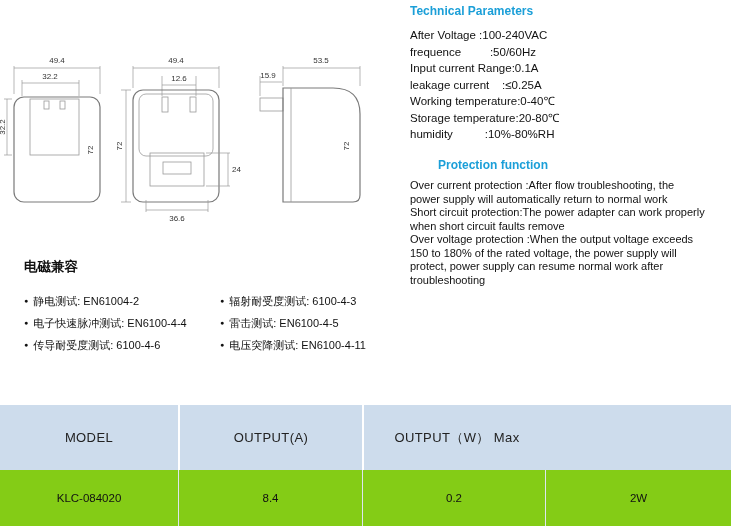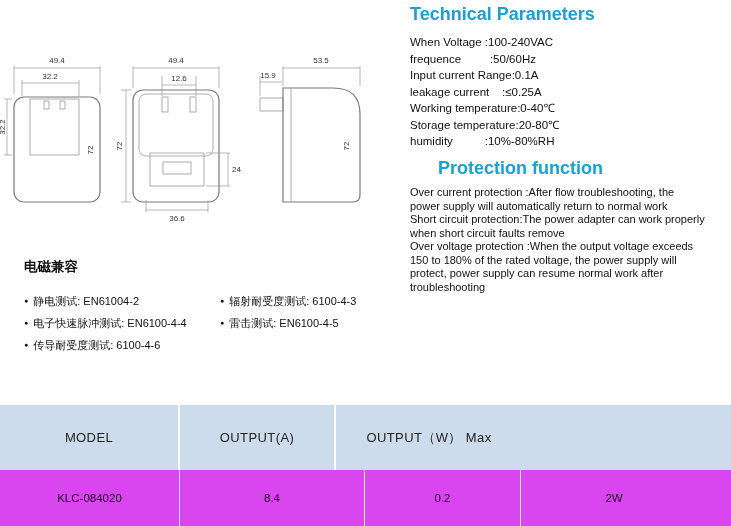--- a/index.html
+++ b/index.html
@@ -21,7 +21,7 @@
   .drawings .dim line { stroke: #9a9a9a; stroke-width: 0.7; }
   
   .tech-params { position: absolute; left: 410px; top: 4px; width: 300px; }
-  h3.cyan { color: #1b9fd8; font-size: 18px; font-weight: bold; margin: 0 0 9px 0; }
+  h3.cyan { color: #1b9fd8; font-size: 12px; font-weight: bold; margin: 0 0 9px 0; }
   .param-line { font-size: 11.5px; line-height: 16.5px; white-space: pre; color: #111; }
   .protection { position: absolute; left: 410px; top: 158px; width: 296px; }
   .protection h3 { margin-bottom: 7px; padding-left: 28px; }

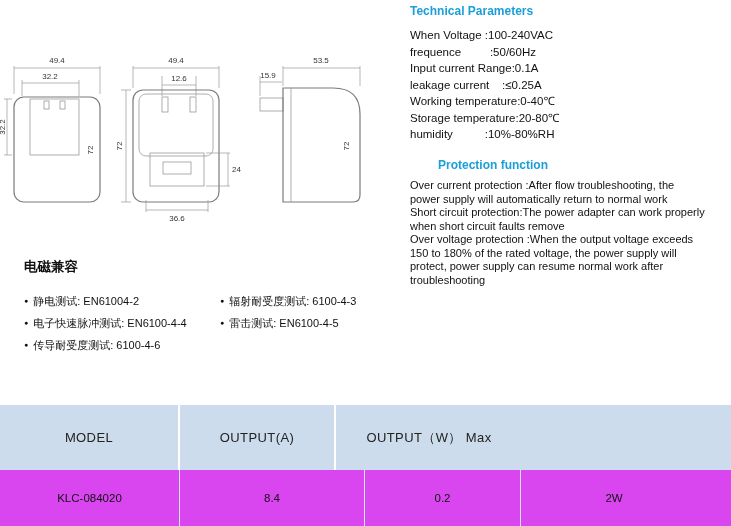--- a/index.html
+++ b/index.html
@@ -145,7 +145,7 @@
 
   <section class="tech-params">
     <h3 class="cyan">Technical Parameters</h3>
-    <div class="param-line">When Voltage :100-240VAC</div>
+    <div class="param-line">After Voltage :100-240VAC</div>
     <div class="param-line">frequence         :50/60Hz</div>
     <div class="param-line">Input current Range:0.1A</div>
     <div class="param-line">leakage current    :≤0.25A</div>

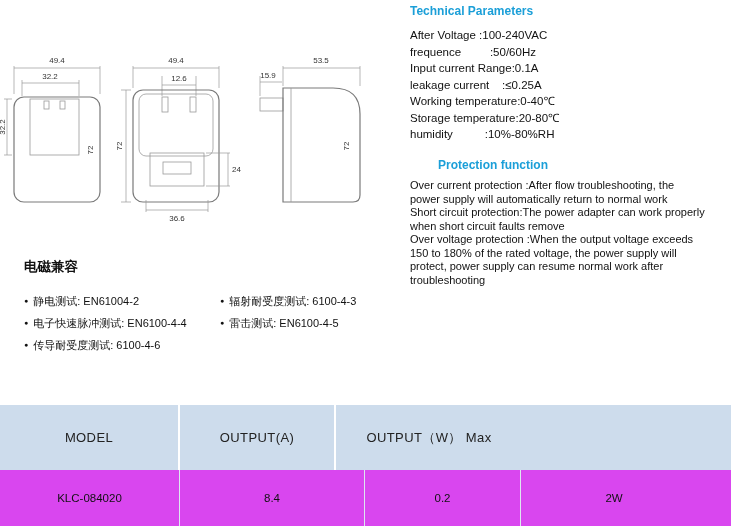--- a/index.html
+++ b/index.html
@@ -172,6 +172,7 @@
       <ul>
         <li>辐射耐受度测试:  6100-4-3</li>
         <li>雷击测试:  EN6100-4-5</li>
+        <li>电压突降测试:  EN6100-4-11</li>
       </ul>
     </div>
   </section>

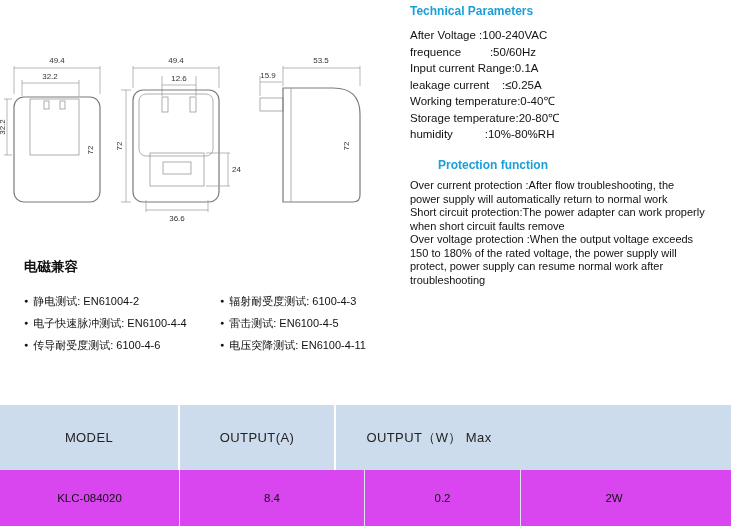--- a/index.html
+++ b/index.html
@@ -50,7 +50,7 @@
     border-right: 1px solid #dde6f0;
   }
   .dcell:last-child { border-right: none; }
-  .c1 { width: 180px; } .c2 { width: 185px; } .c3 { width: 156px; } .c4 { width: 186px; }
+  .c1 { width: 180px; } .c2 { width: 185px; } .c3 { width: 184px; } .c4 { width: 186px; }
 </style>
 </head>
 <body>

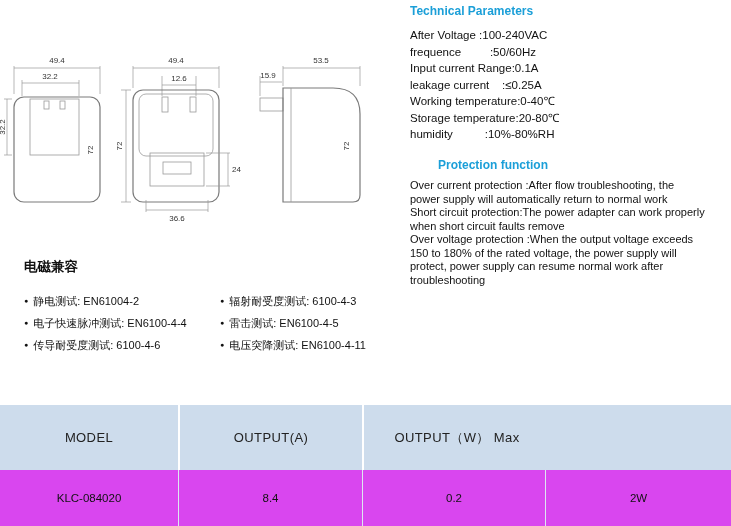--- a/index.html
+++ b/index.html
@@ -37,7 +37,7 @@
   
   .spec-table { position: absolute; left: 0; top: 405px; width: 731px; height: 121px; }
   .hrow { display: flex; height: 65px; background: #cddcec; }
-  .drow { display: flex; height: 56px; background: #d946ef; }
+  .drow { display: flex; height: 56px; background: #84cc16; }
   .hcell {
     display: flex; align-items: center; justify-content: center;
     font-size: 13px; color: #222; letter-spacing: 0.4px;

